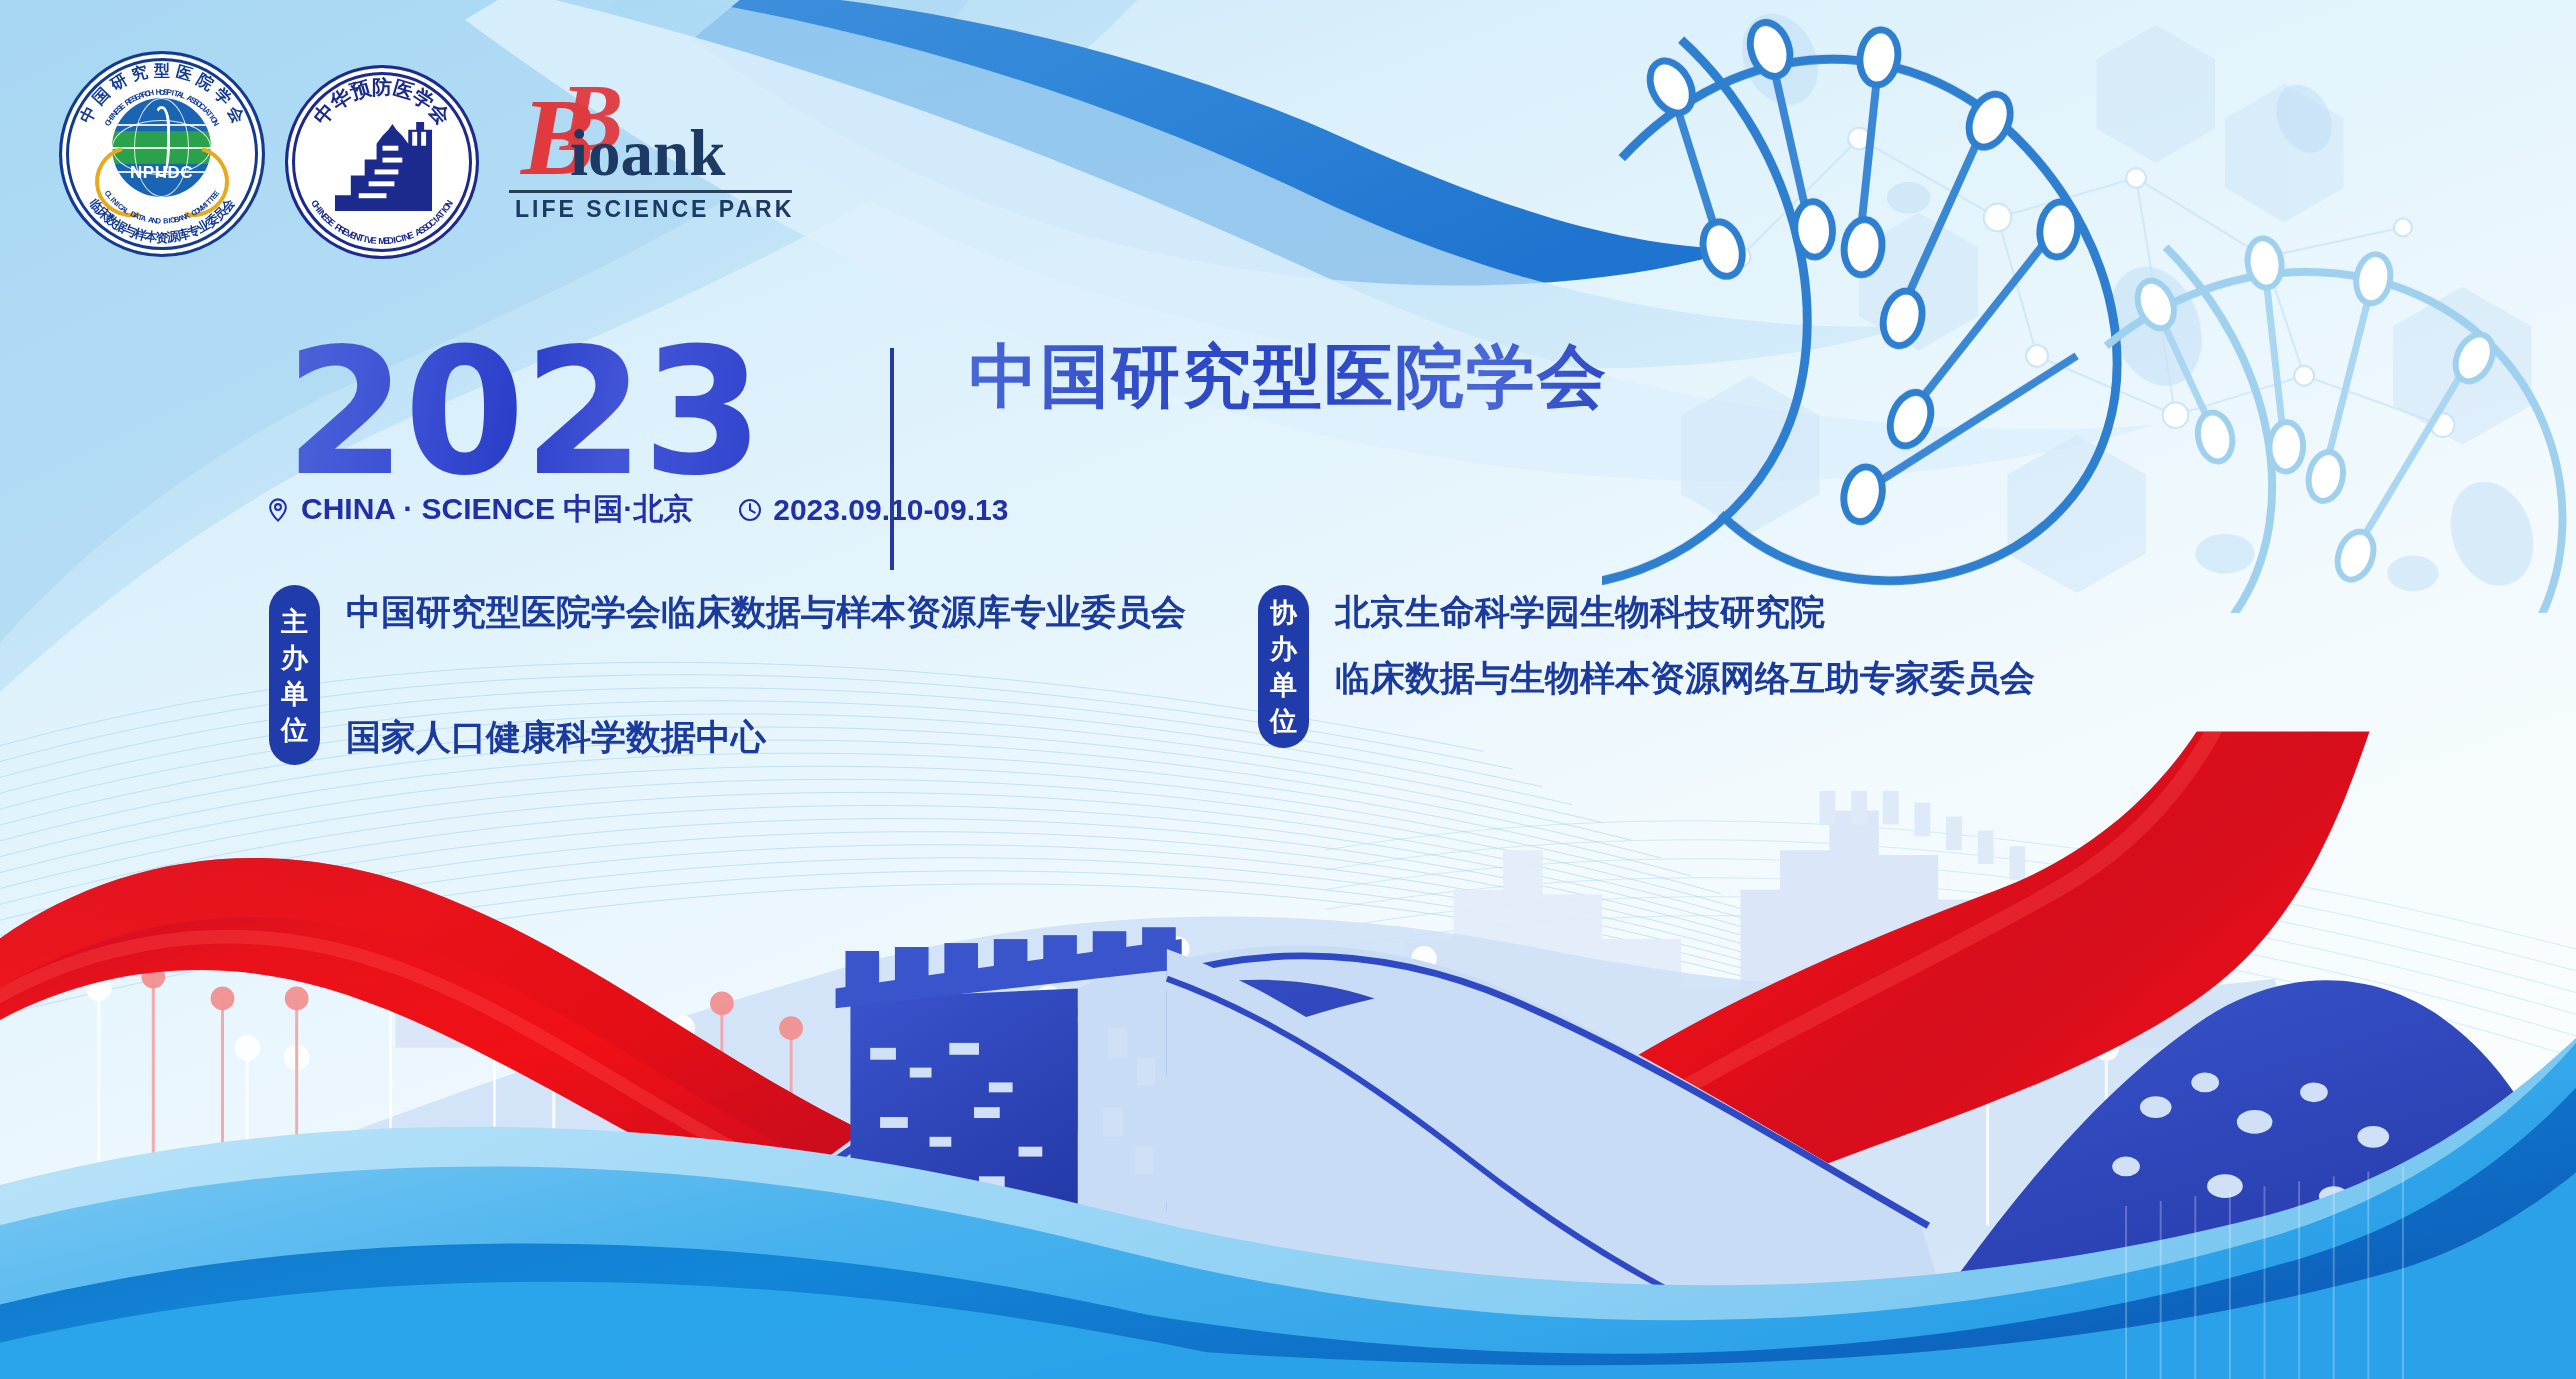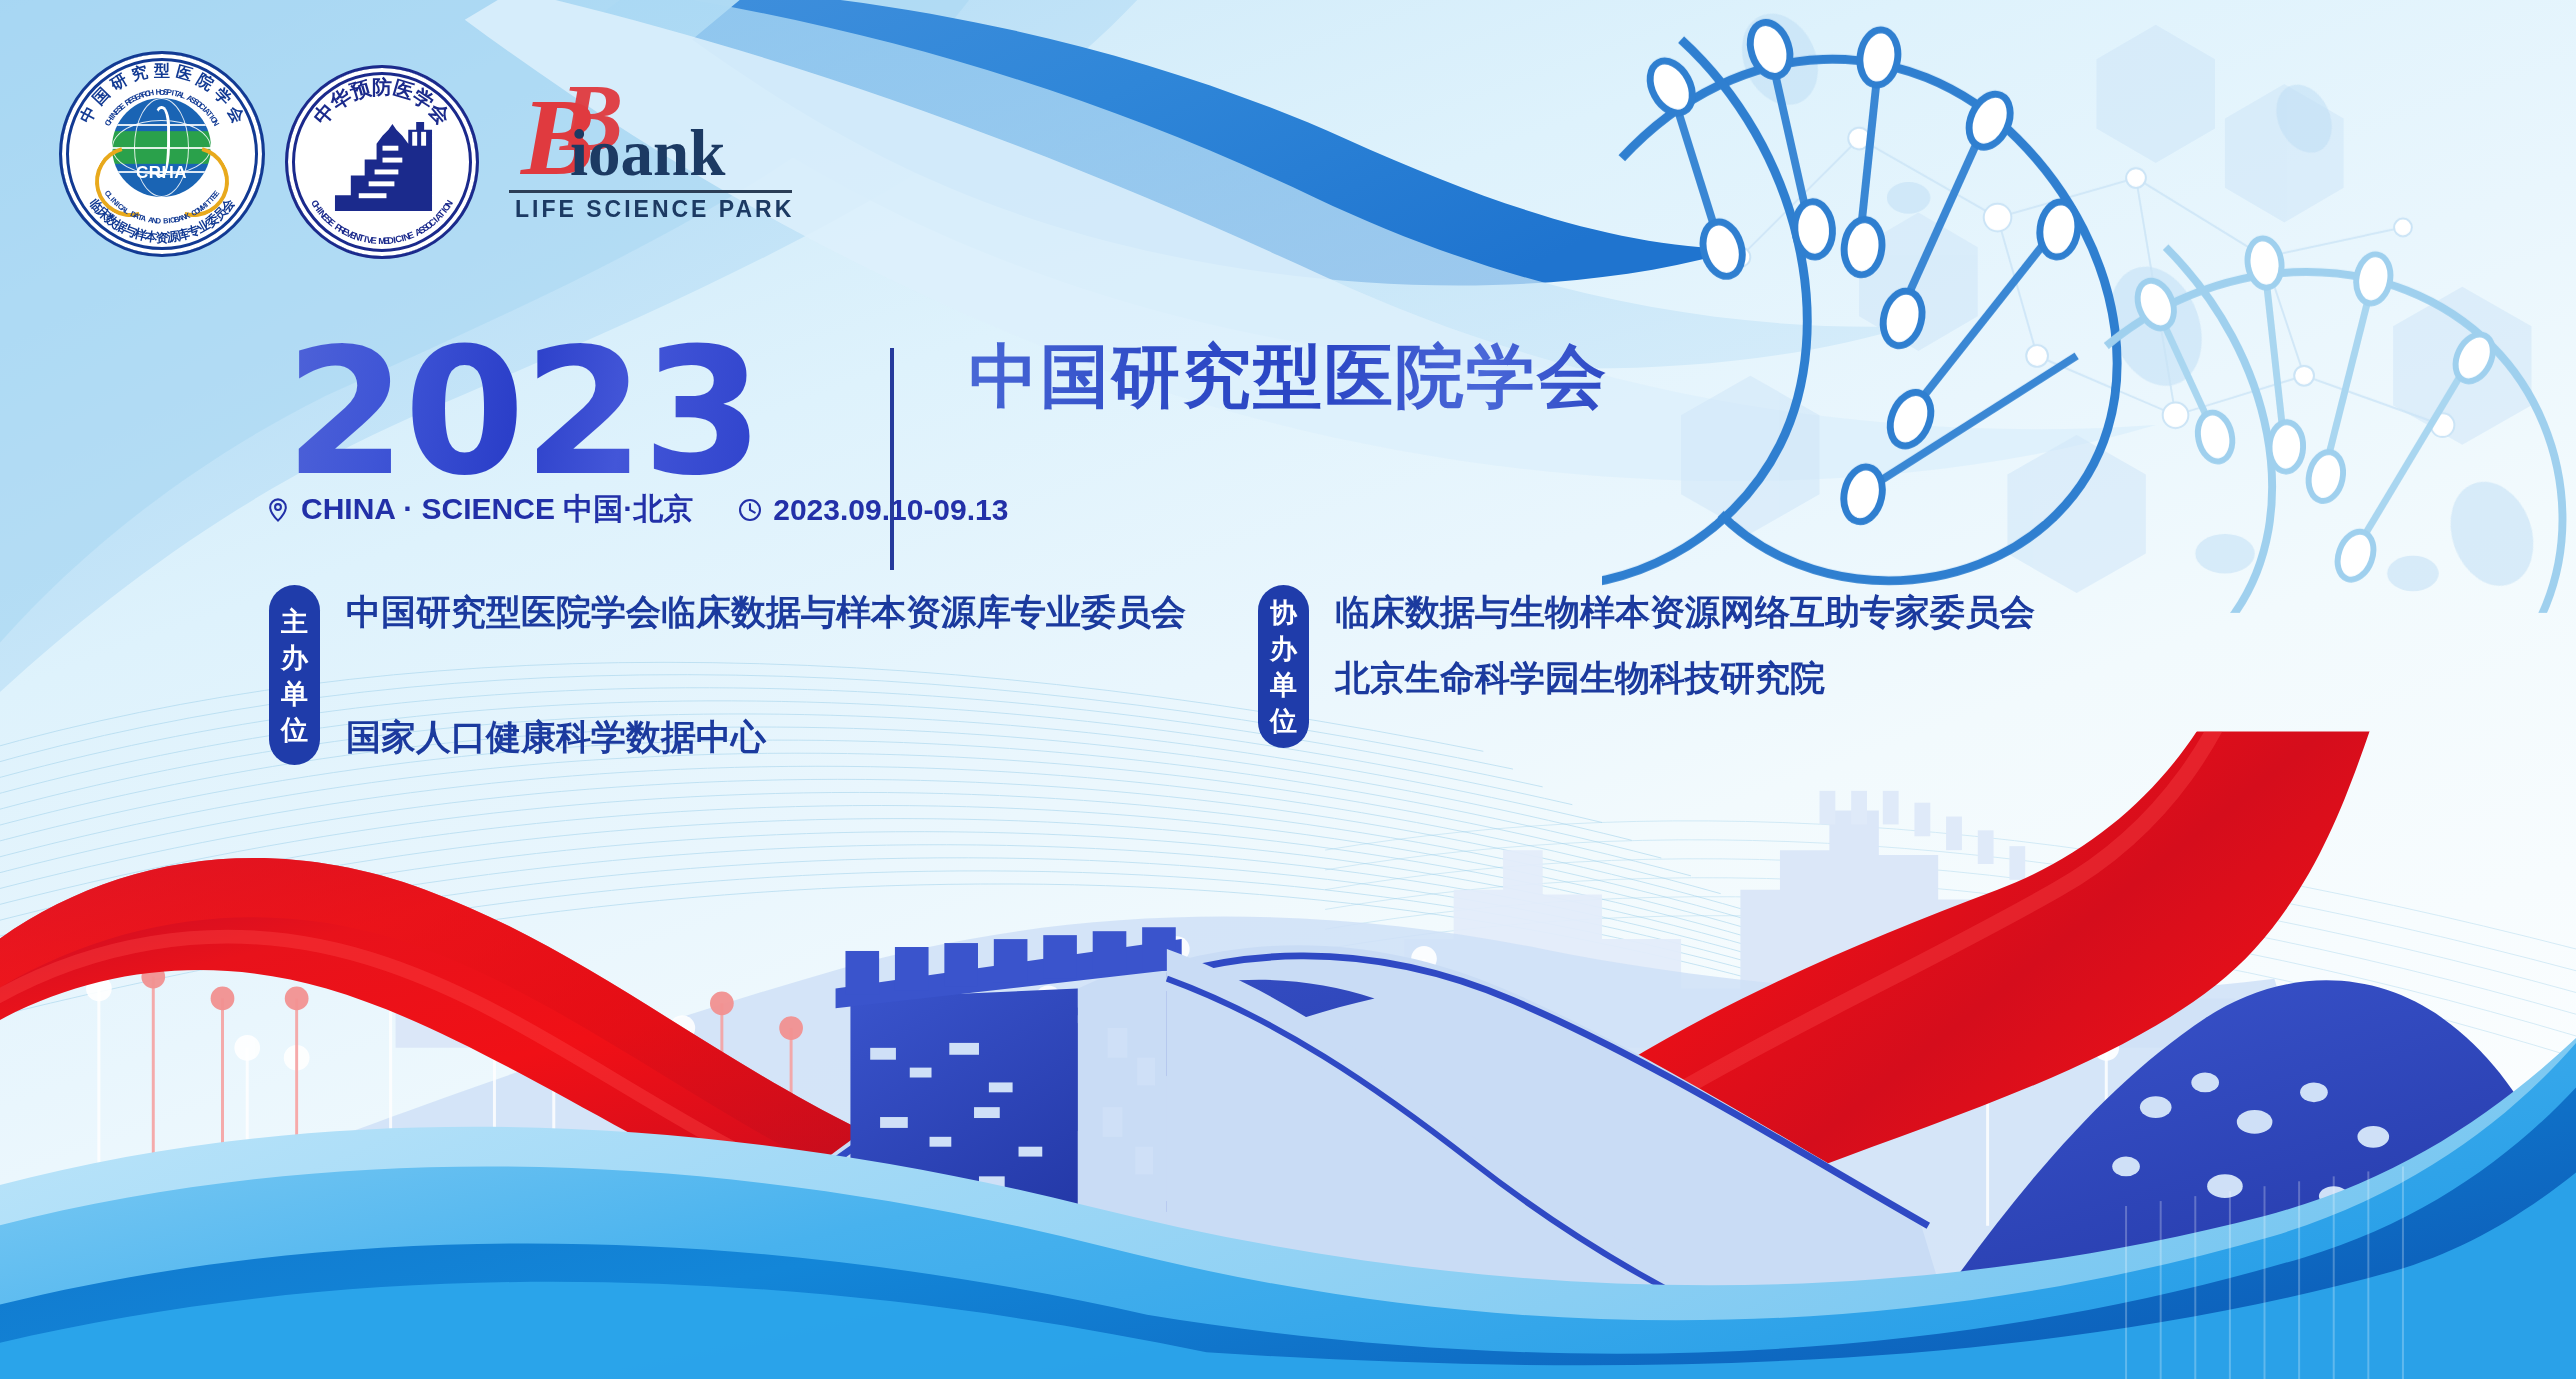--- a/index.html
+++ b/index.html
@@ -572,7 +572,7 @@
               <i style="top:73px"></i>
           </div>
           <div class="snake"></div>
-          <div class="crha-label" style="font-size:17px;">CRHA</div>
+          <div class="crha-label" style="font-size:17px;">NPHDC</div>
         </div>
 
         <div class="wheat" style="left:36px;top:95px;width:71px;height:71px;transform:rotate(30deg);"></div>

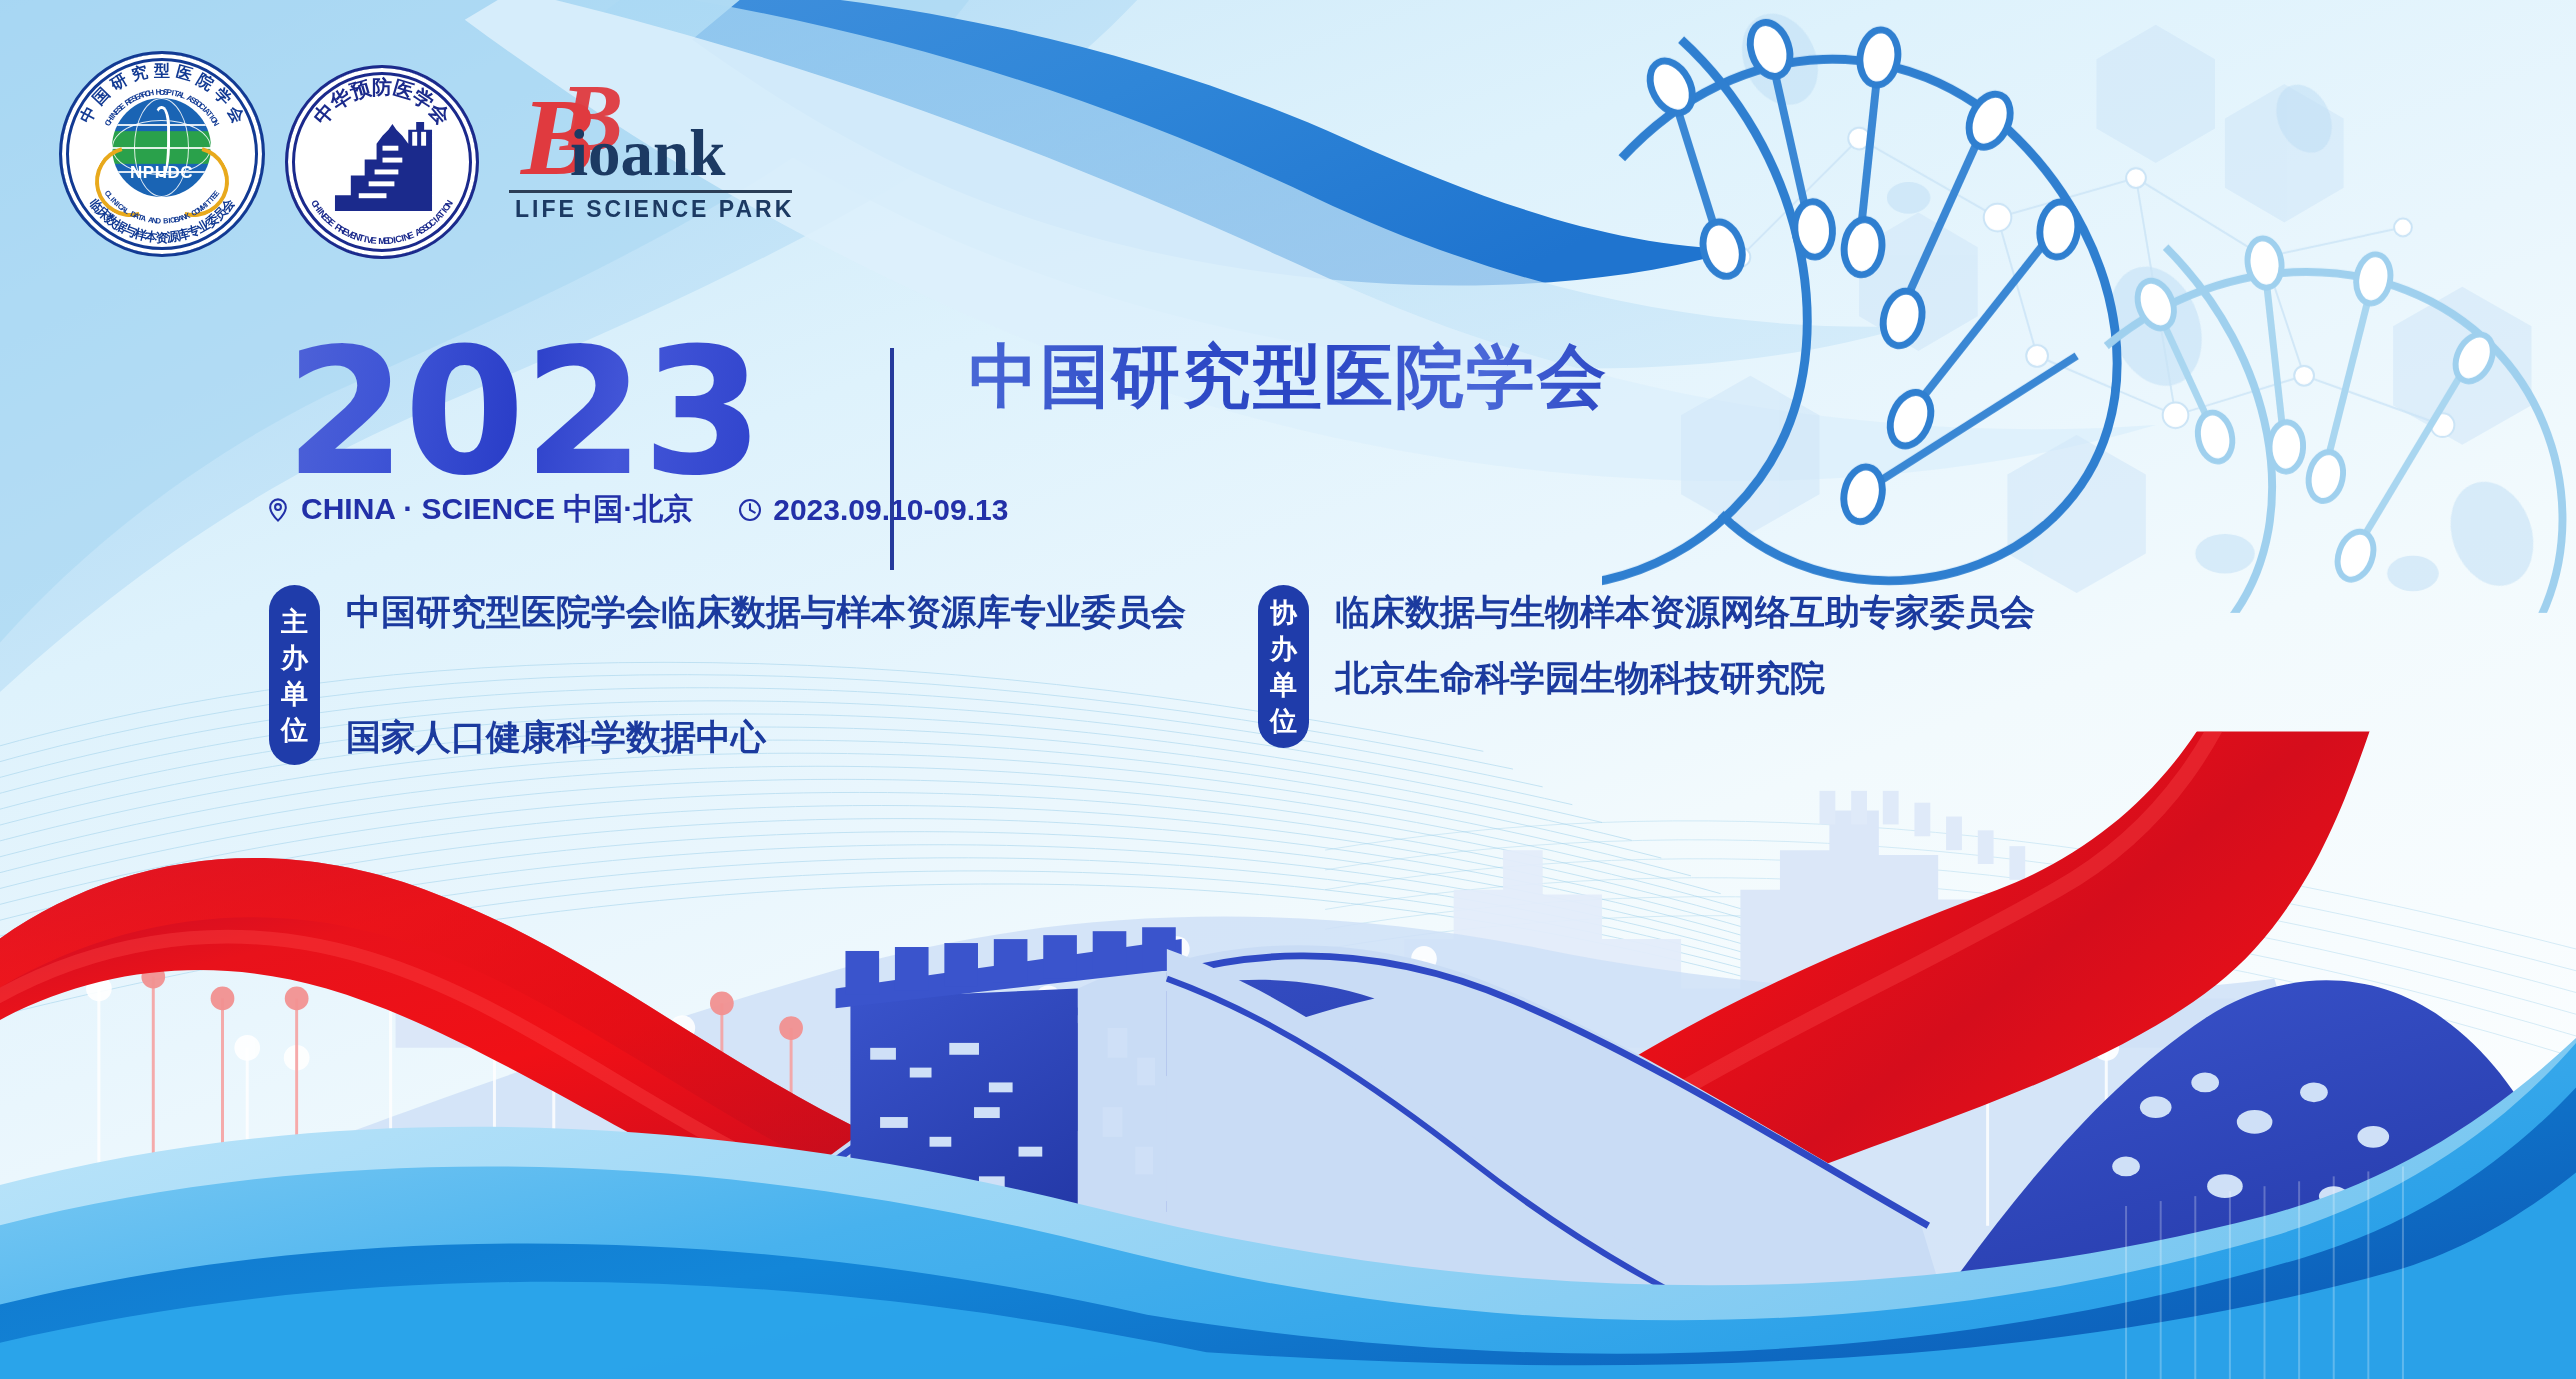--- a/index.html
+++ b/index.html
@@ -674,8 +674,8 @@
         <span>位</span>
       </div>
       <div class="org-list">
+        <div class="org-item">北京生命科学园生物科技研究院</div>
         <div class="org-item">临床数据与生物样本资源网络互助专家委员会</div>
-        <div class="org-item">北京生命科学园生物科技研究院</div>
       </div>
     </div>
   </div>

